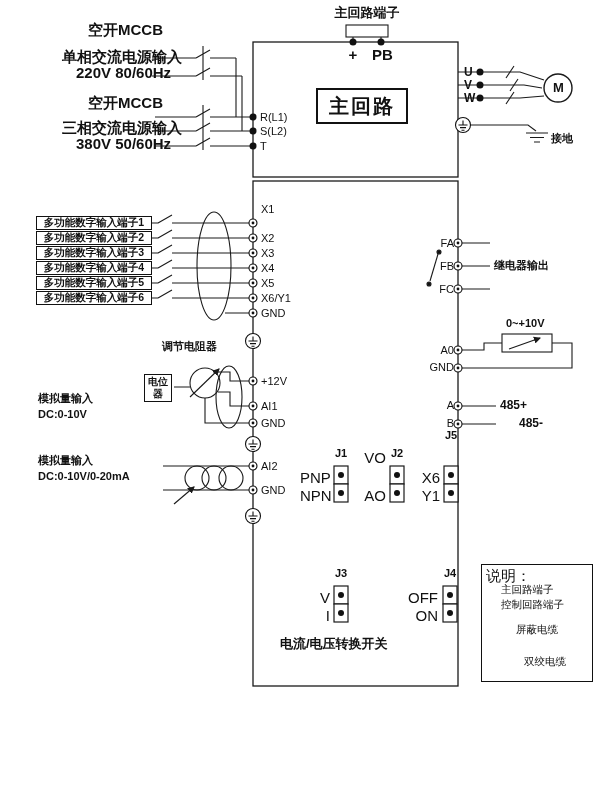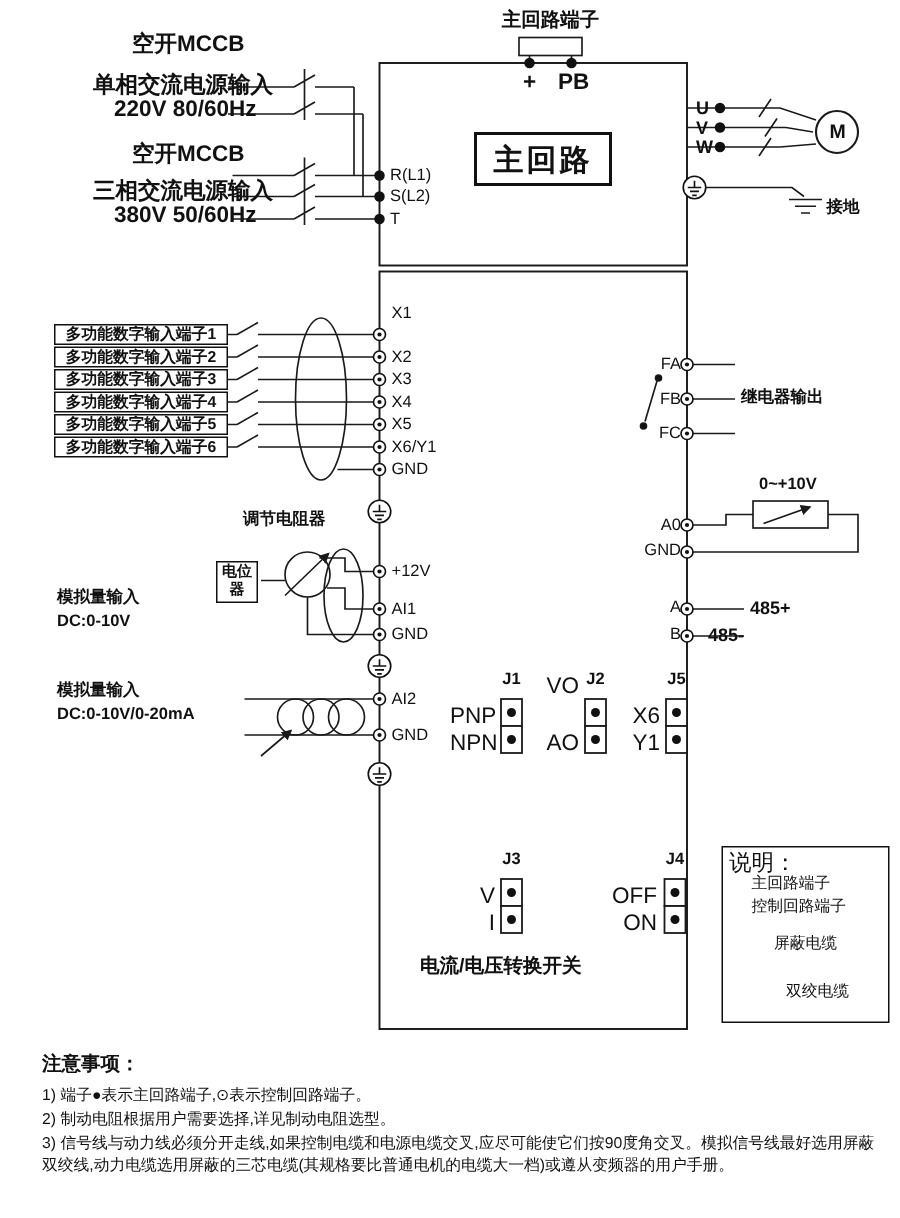--- a/index.html
+++ b/index.html
@@ -261,7 +261,7 @@
   <div class="lbl s115 r" style="left:426px;top:399px;width:28px">A</div>
   <div class="lbl s115 r" style="left:426px;top:417px;width:28px">B</div>
   <div class="lbl b s12" style="left:500px;top:399px">485+</div>
-  <div class="lbl b s12" style="left:472px;top:417px">485-</div>
+  <div class="lbl b s12" style="left:519px;top:417px">485-</div>
 
   <div class="lbl b s115 ctr" style="left:333px;top:447px;width:16px">J1</div>
   <div class="lbl b s115 ctr" style="left:389px;top:447px;width:16px">J2</div>

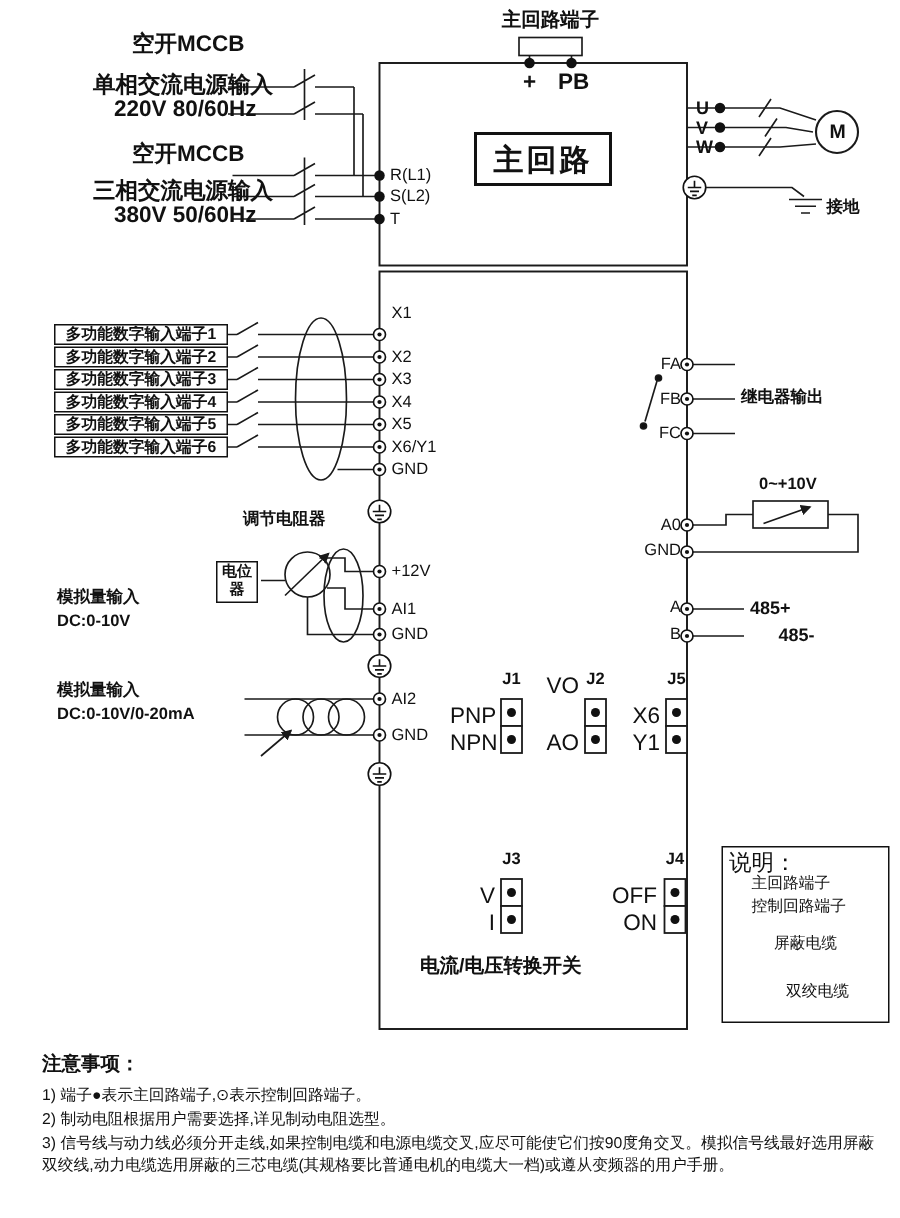--- a/index.html
+++ b/index.html
@@ -265,7 +265,7 @@
 
   <div class="lbl b s115 ctr" style="left:333px;top:447px;width:16px">J1</div>
   <div class="lbl b s115 ctr" style="left:389px;top:447px;width:16px">J2</div>
-  <div class="lbl b s115 ctr" style="left:443px;top:447px;width:16px">J5</div>
+  <div class="lbl b s115 ctr" style="left:443px;top:429px;width:16px">J5</div>
   <div class="lbl s11 r" style="left:300px;top:469px;width:30px">PNP</div>
   <div class="lbl s11 r" style="left:300px;top:487px;width:30px">NPN</div>
   <div class="lbl s11 r" style="left:360px;top:449px;width:26px">VO</div>

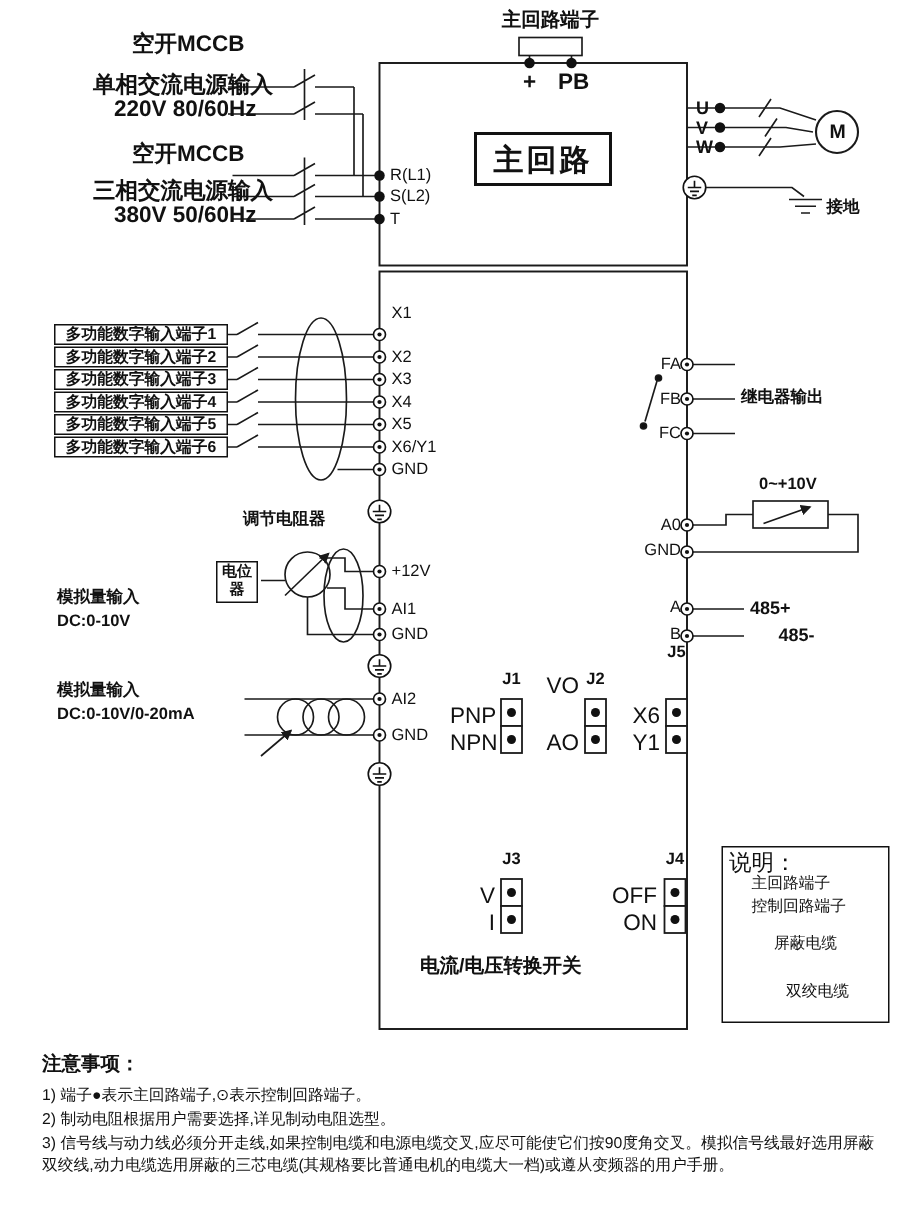--- a/index.html
+++ b/index.html
@@ -289,12 +289,6 @@
   <div class="lbl s10" style="left:516px;top:623px">屏蔽电缆</div>
   <div class="lbl s10" style="left:524px;top:655px">双绞电缆</div>
 
-  <div class="notes">
-    <div class="nt">注意事项：</div>
-    <div class="ni">1) 端子●表示主回路端子,⊙表示控制回路端子。</div>
-    <div class="ni">2) 制动电阻根据用户需要选择,详见制动电阻选型。</div>
-    <div class="ni">3) 信号线与动力线必须分开走线,如果控制电缆和电源电缆交叉,应尽可能使它们按90度角交叉。模拟信号线最好选用屏蔽双绞线,动力电缆选用屏蔽的三芯电缆(其规格要比普通电机的电缆大一档)或遵从变频器的用户手册。</div>
-  </div>
 
 </div>
 

